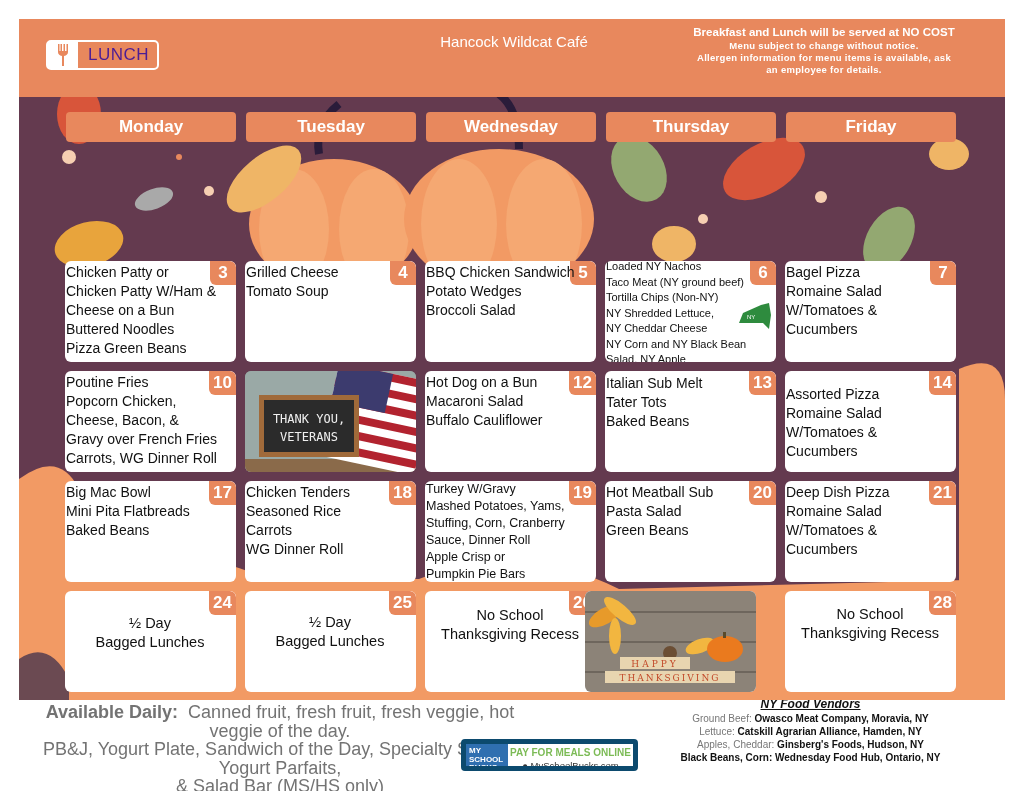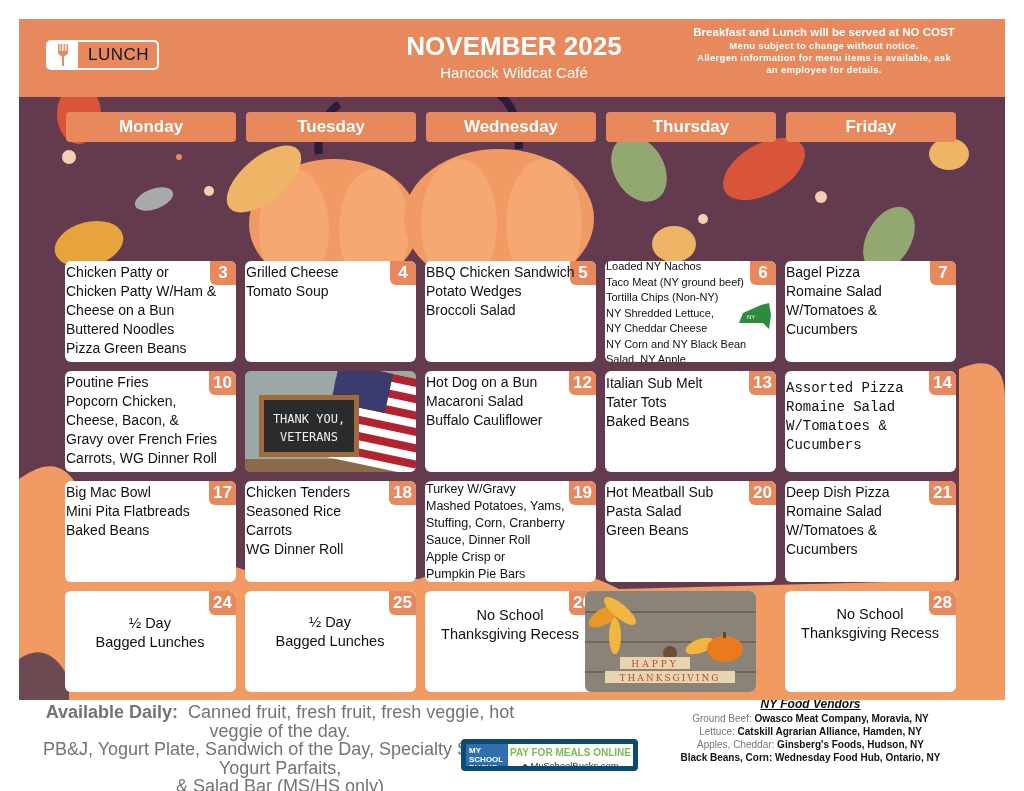--- a/index.html
+++ b/index.html
@@ -12,7 +12,7 @@
   .lunch-badge { position: absolute; left: 27px; top: 21px; width: 113px; height: 30px; border: 2px solid #fff; border-radius: 5px; display: flex; align-items: center; }
   .lunch-badge .fork-box { width: 30px; height: 100%; background: #fff; display: flex; align-items: center; justify-content: center; }
   .lunch-badge .fork-box svg { width: 14px; height: 22px; }
-  .lunch-badge .lunch-label { color: #0f172a; font-size: 17px; padding-left: 10px; letter-spacing: 0.5px; }
+  .lunch-badge .lunch-label { color: #4c1d95; font-size: 17px; padding-left: 10px; letter-spacing: 0.5px; }
 
   .title-block { position: absolute; left: 300px; top: 12px; width: 390px; text-align: center; color: #fff; }
   .title-block .title { font-size: 26px; font-weight: bold; }

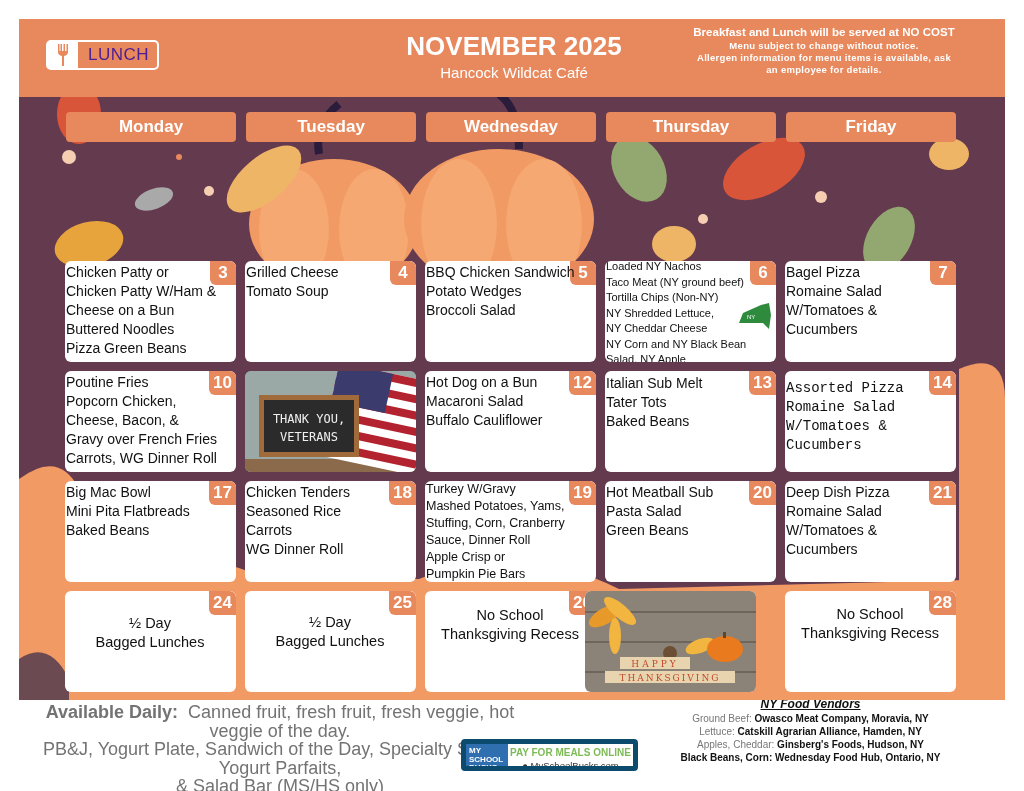--- a/index.html
+++ b/index.html
@@ -102,7 +102,6 @@
     </div>
 
     <div class="title-block">
-      <div class="title">NOVEMBER 2025</div>
       <div class="subtitle">Hancock Wildcat Café</div>
     </div>
 

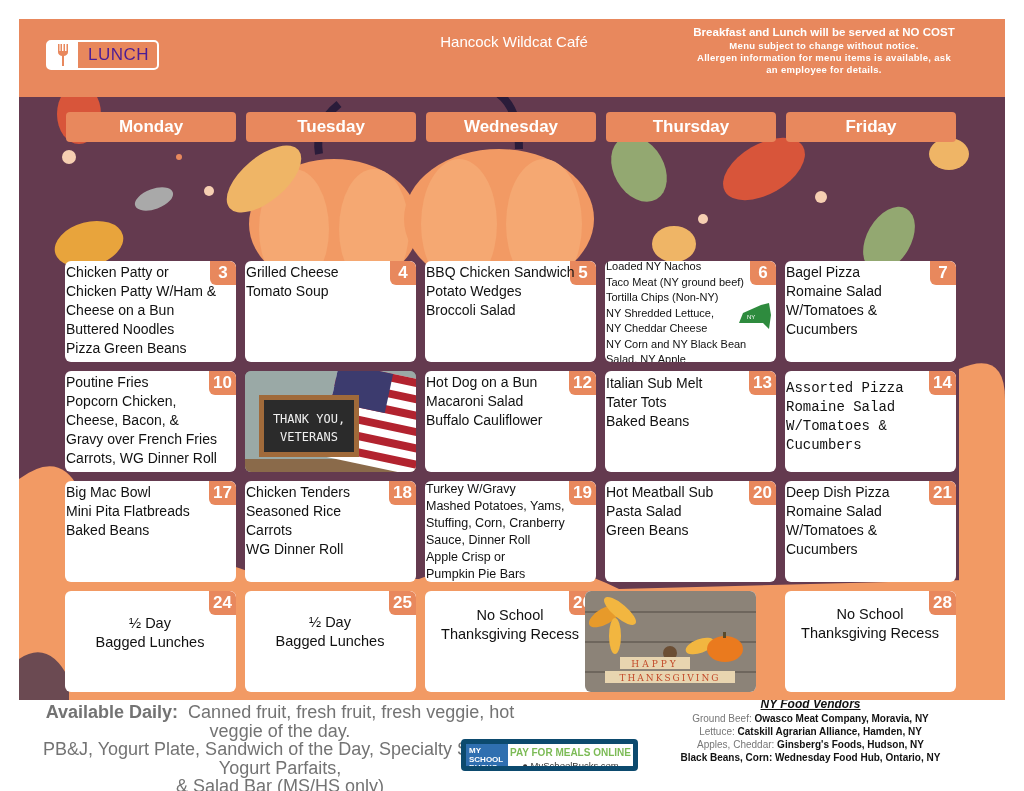--- a/index.html
+++ b/index.html
@@ -218,7 +218,7 @@
   </div>
   <div class="cell" style="left:766px;top:352px;">
     <div class="num">14</div>
-    <div class="items" style="top:8px;font-family:Liberation Mono, monospace;">
+    <div class="items" style="top:14px;">
       <div>Assorted Pizza</div>
       <div>Romaine Salad</div>
       <div>W/Tomatoes &amp;</div>

